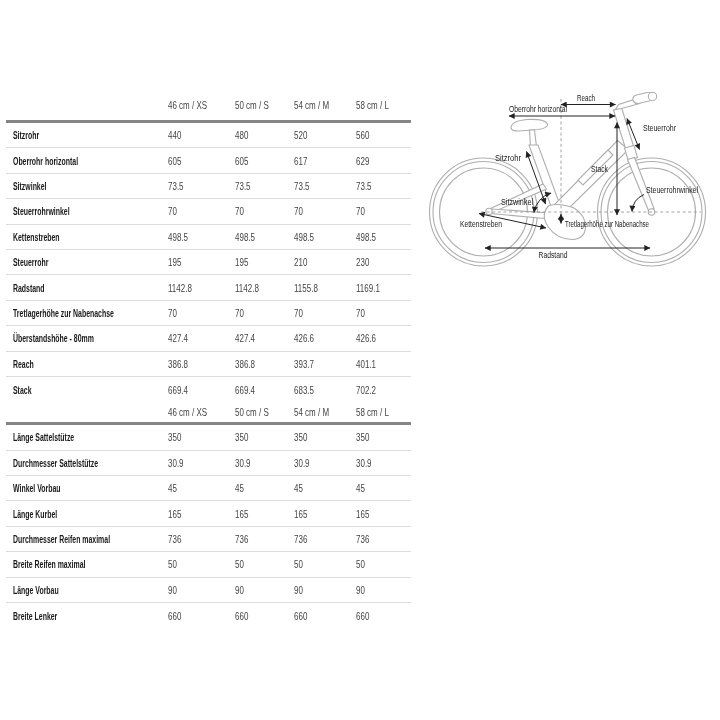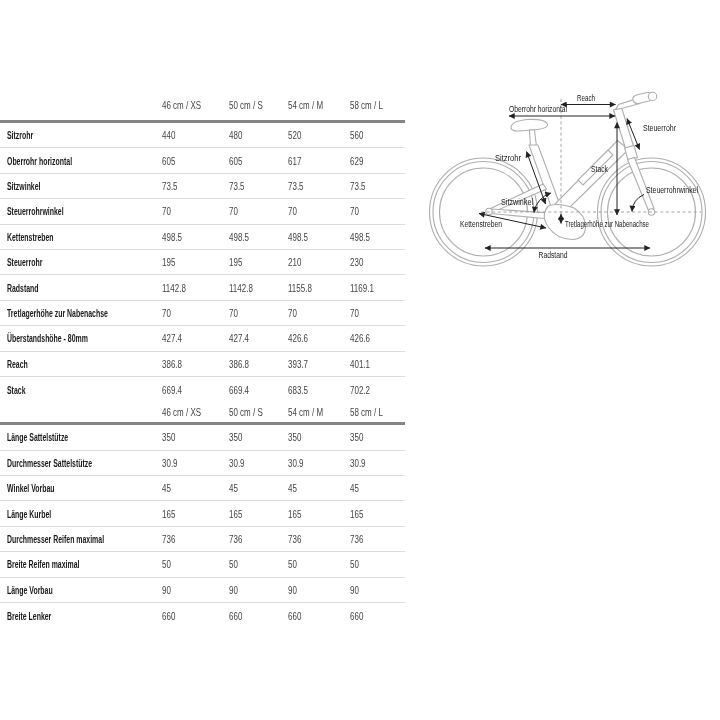--- a/index.html
+++ b/index.html
@@ -7,7 +7,7 @@
     position:relative; width:720px; height:720px; background:#ffffff;
     font-family:"Liberation Sans", sans-serif; overflow:hidden;
   }
-  .tables { position:absolute; left:0; top:90px; width:405px; }
+  .tables { position:absolute; left:6px; top:90px; width:405px; }
   .gt-header { position:relative; border-bottom:3px solid #858585; }
   .gt-header.tall  { height:30px; }
   .gt-header.short { height:20px; }

